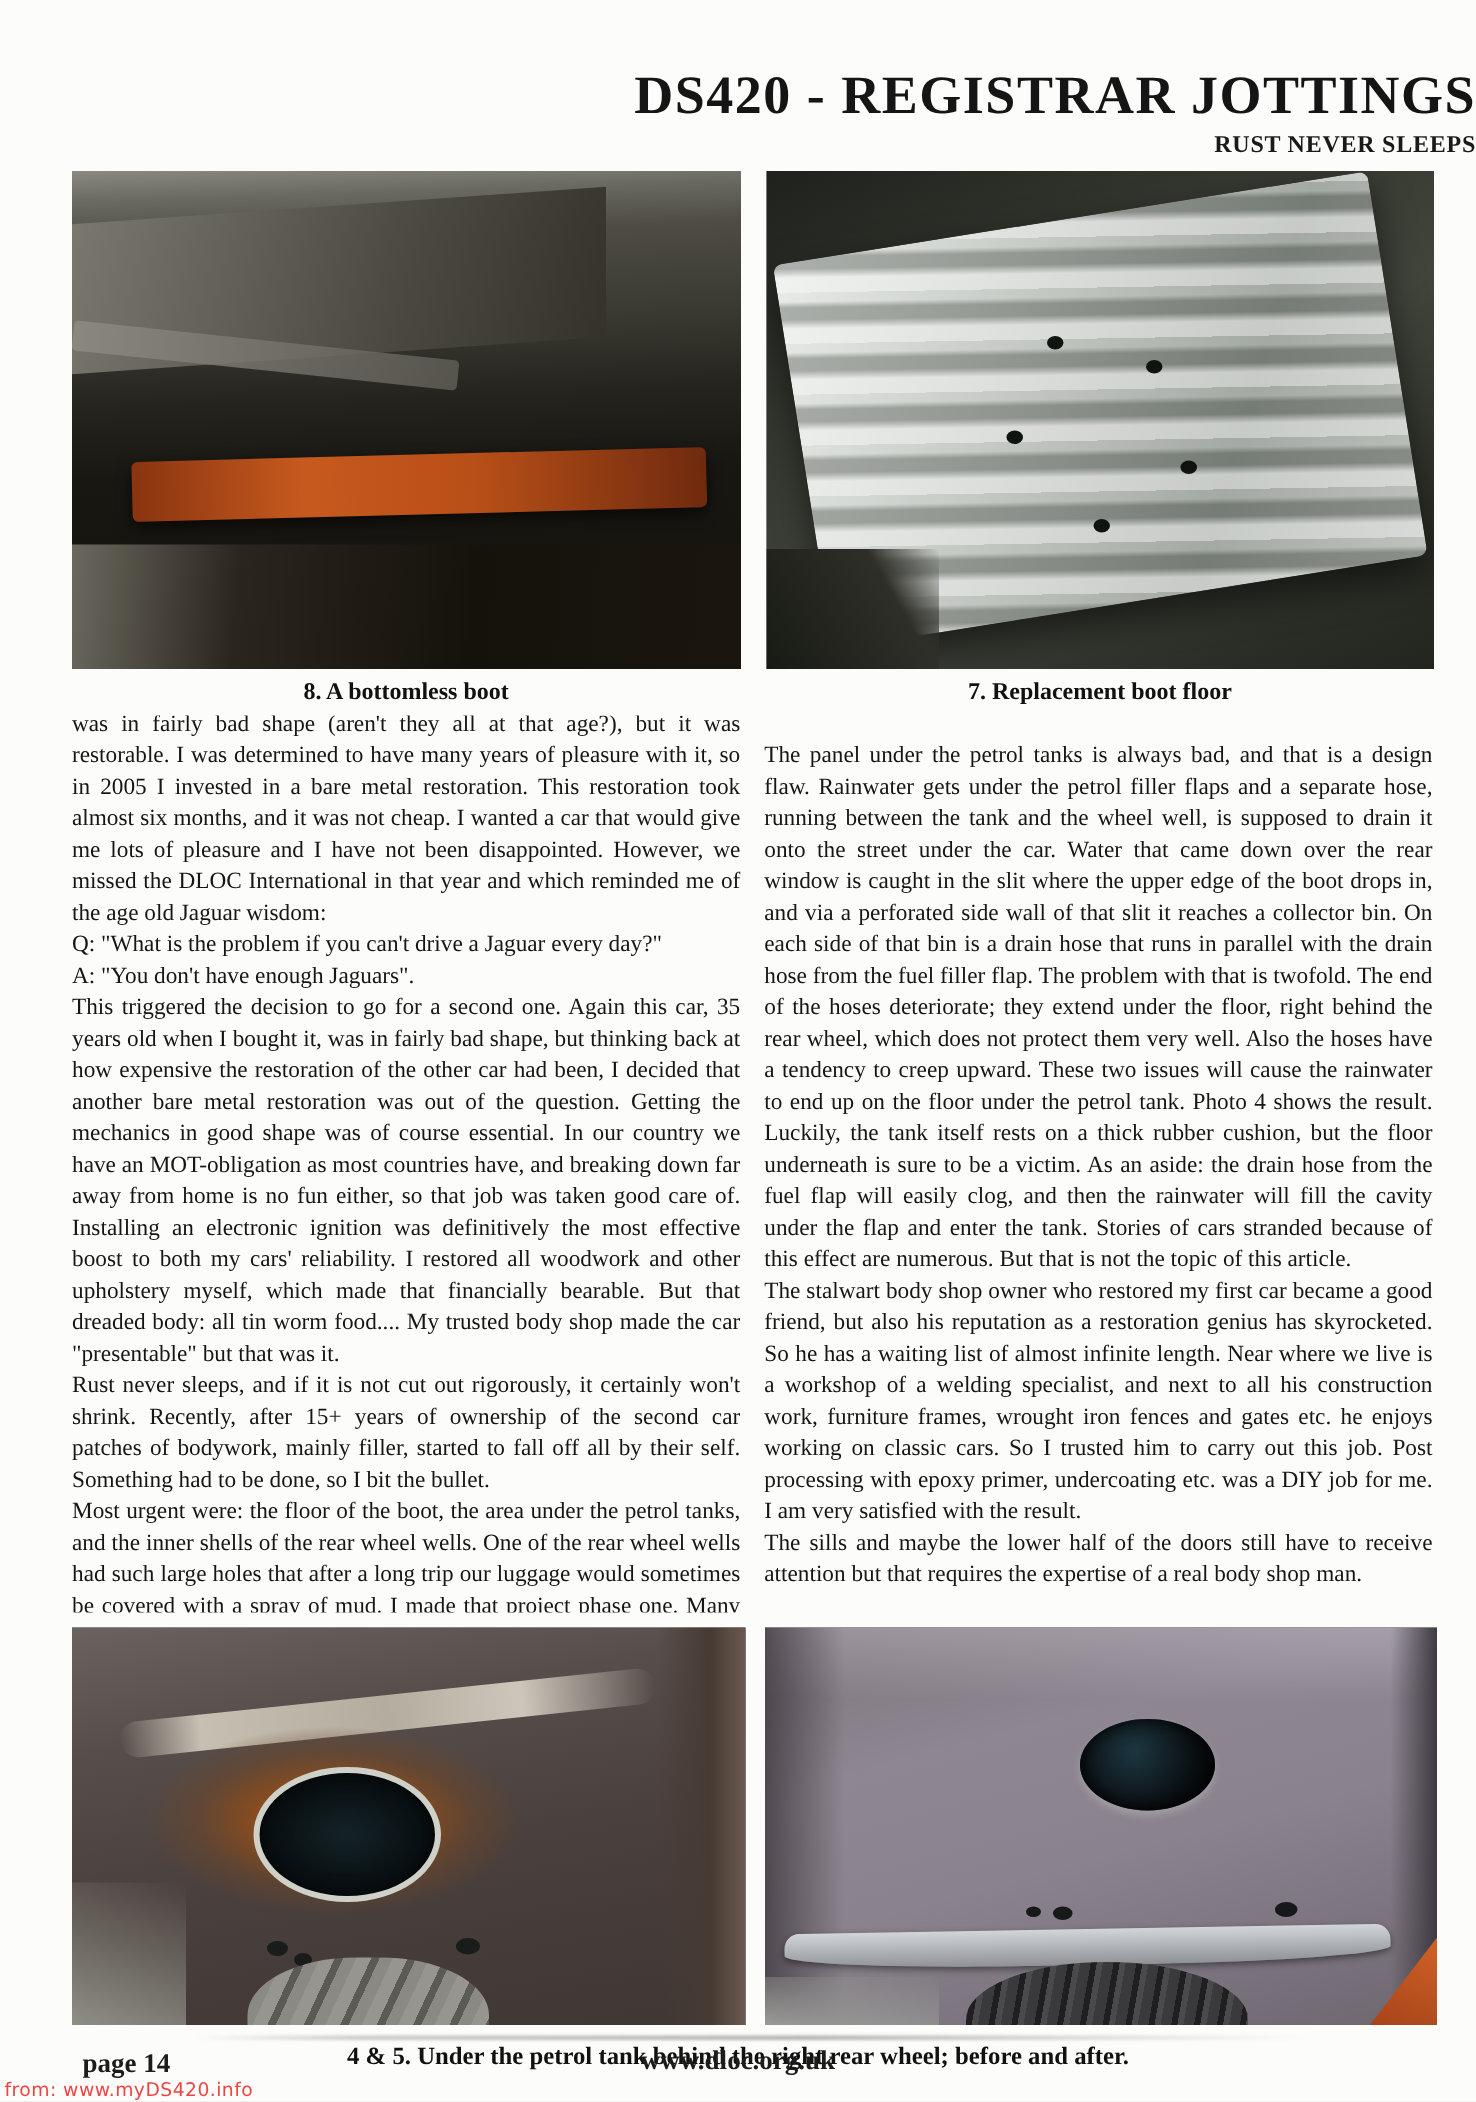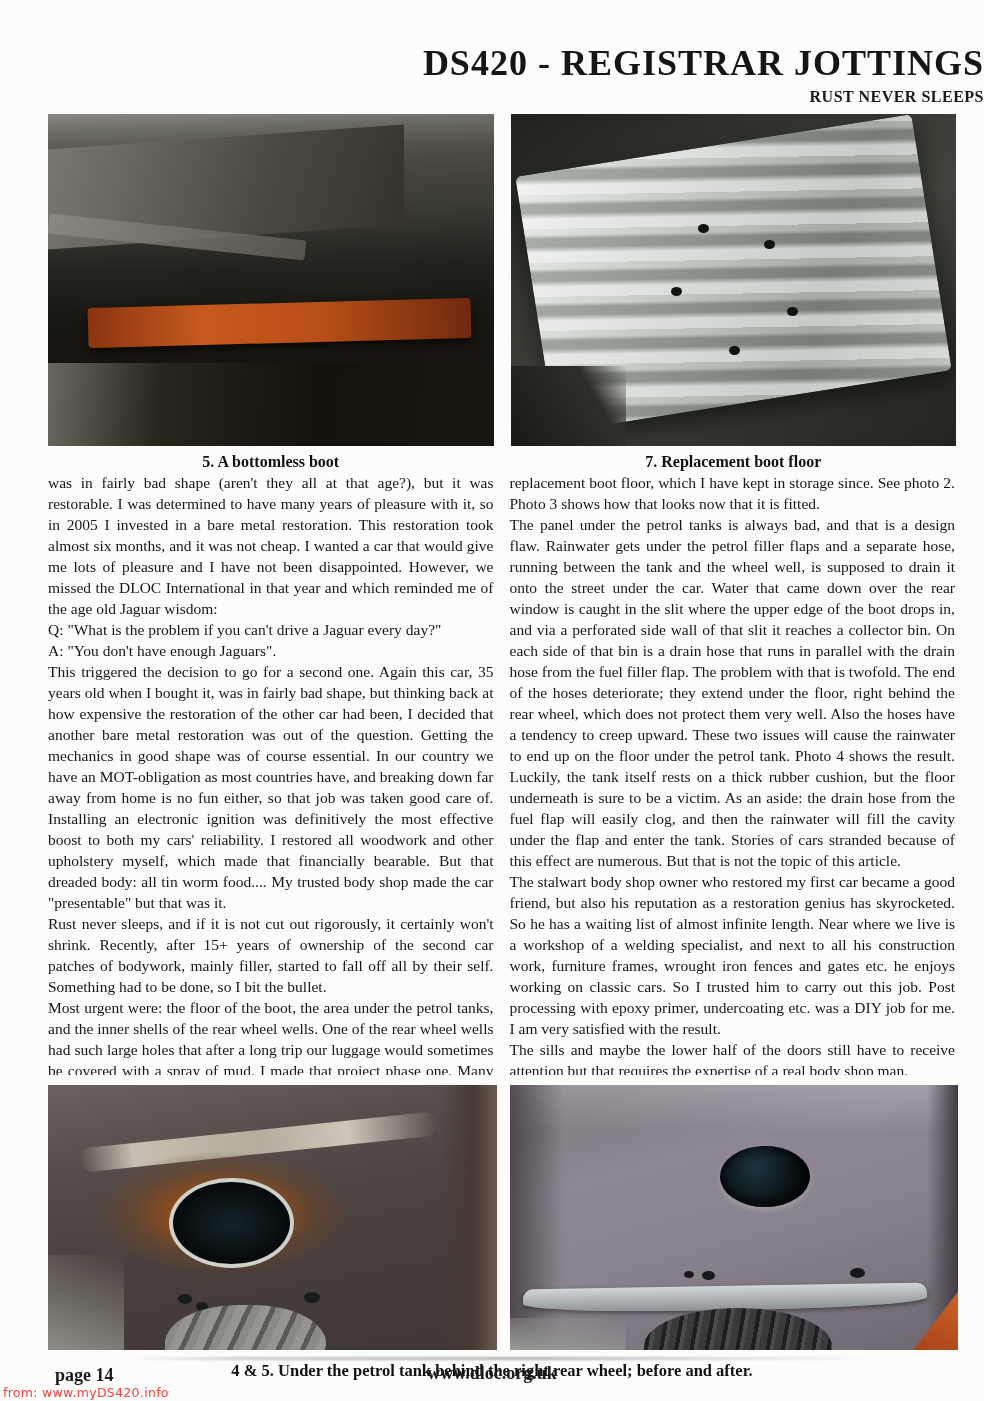--- a/index.html
+++ b/index.html
@@ -122,7 +122,7 @@
         <div class="p1-rustbar"></div>
         <div class="p1-floor"></div>
       </div>
-      <figcaption>5. A bottomless boot</figcaption>
+      <figcaption>8. A bottomless boot</figcaption>
     </figure>
     <figure>
       <div class="photo">

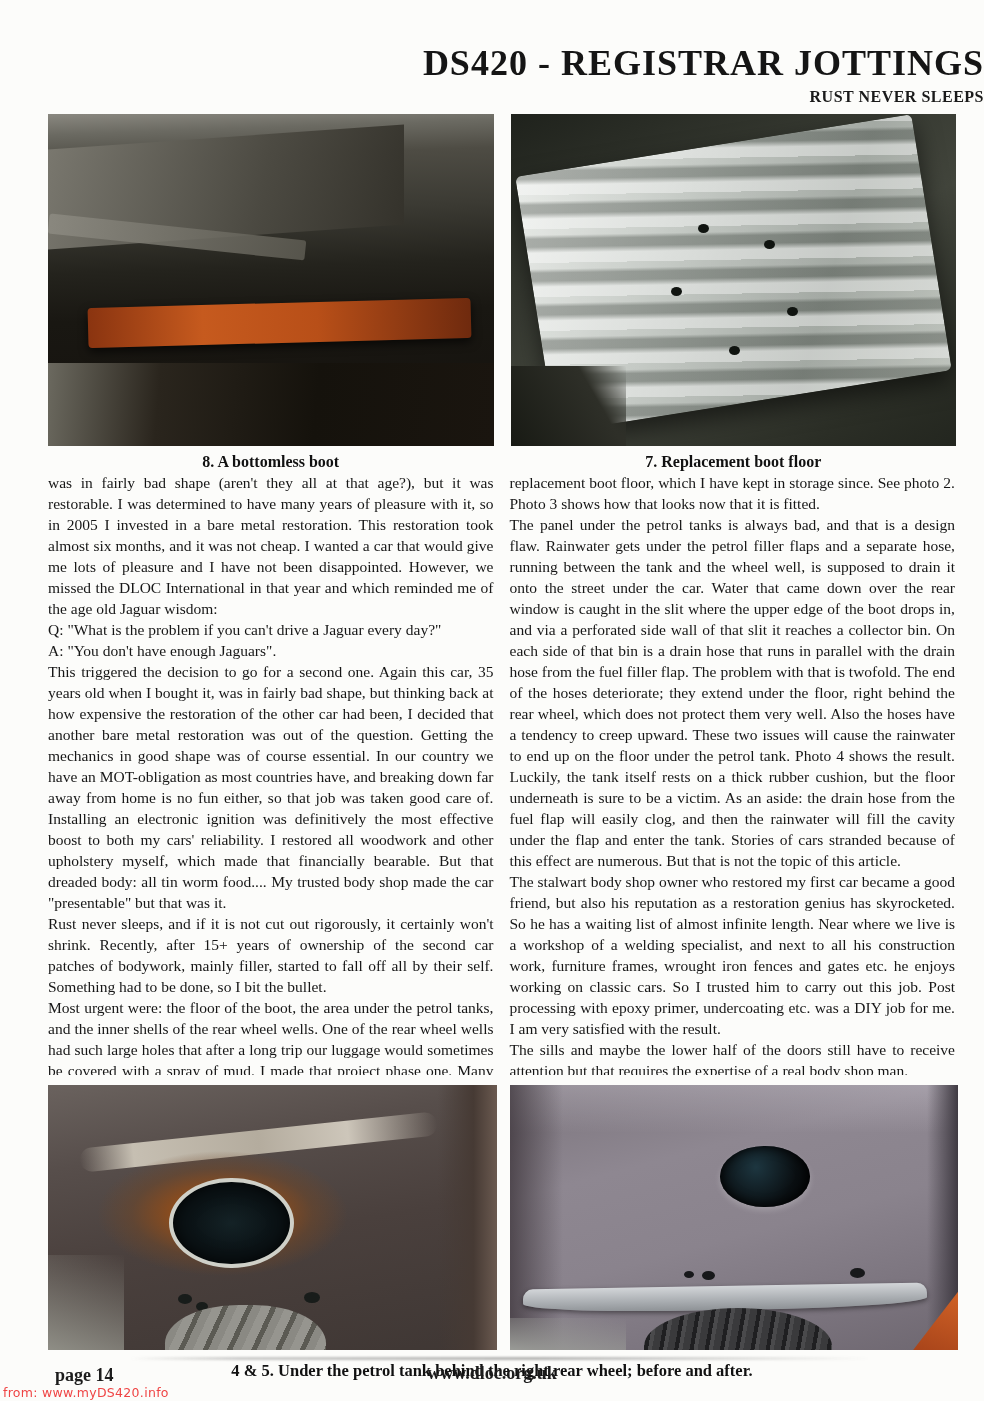--- a/index.html
+++ b/index.html
@@ -150,7 +150,6 @@
       <p>Most urgent were: the floor of the boot, the area under the petrol tanks, and the inner shells of the rear wheel wells. One of the rear wheel wells had such large holes that after a long trip our luggage would sometimes be covered with a spray of mud. I made that project phase one. Many years ago I had been able to buy a</p>
     </div>
     <div class="col">
-      <p>replacement boot floor, which I have kept in storage since. See photo 2. Photo 3 shows how that looks now that it is fitted.</p>
       <p>The panel under the petrol tanks is always bad, and that is a design flaw. Rainwater gets under the petrol filler flaps and a separate hose, running between the tank and the wheel well, is supposed to drain it onto the street under the car. Water that came down over the rear window is caught in the slit where the upper edge of the boot drops in, and via a perforated side wall of that slit it reaches a collector bin. On each side of that bin is a drain hose that runs in parallel with the drain hose from the fuel filler flap. The problem with that is twofold. The end of the hoses deteriorate; they extend under the floor, right behind the rear wheel, which does not protect them very well. Also the hoses have a tendency to creep upward. These two issues will cause the rainwater to end up on the floor under the petrol tank. Photo 4 shows the result. Luckily, the tank itself rests on a thick rubber cushion, but the floor underneath is sure to be a victim. As an aside: the drain hose from the fuel flap will easily clog, and then the rainwater will fill the cavity under the flap and enter the tank. Stories of cars stranded because of this effect are numerous. But that is not the topic of this article.</p>
       <p>The stalwart body shop owner who restored my first car became a good friend, but also his reputation as a restoration genius has skyrocketed. So he has a waiting list of almost infinite length. Near where we live is a workshop of a welding specialist, and next to all his construction work, furniture frames, wrought iron fences and gates etc. he enjoys working on classic cars. So I trusted him to carry out this job. Post processing with epoxy primer, undercoating etc. was a DIY job for me. I am very satisfied with the result.</p>
       <p>The sills and maybe the lower half of the doors still have to receive attention but that requires the expertise of a real body shop man.</p>

